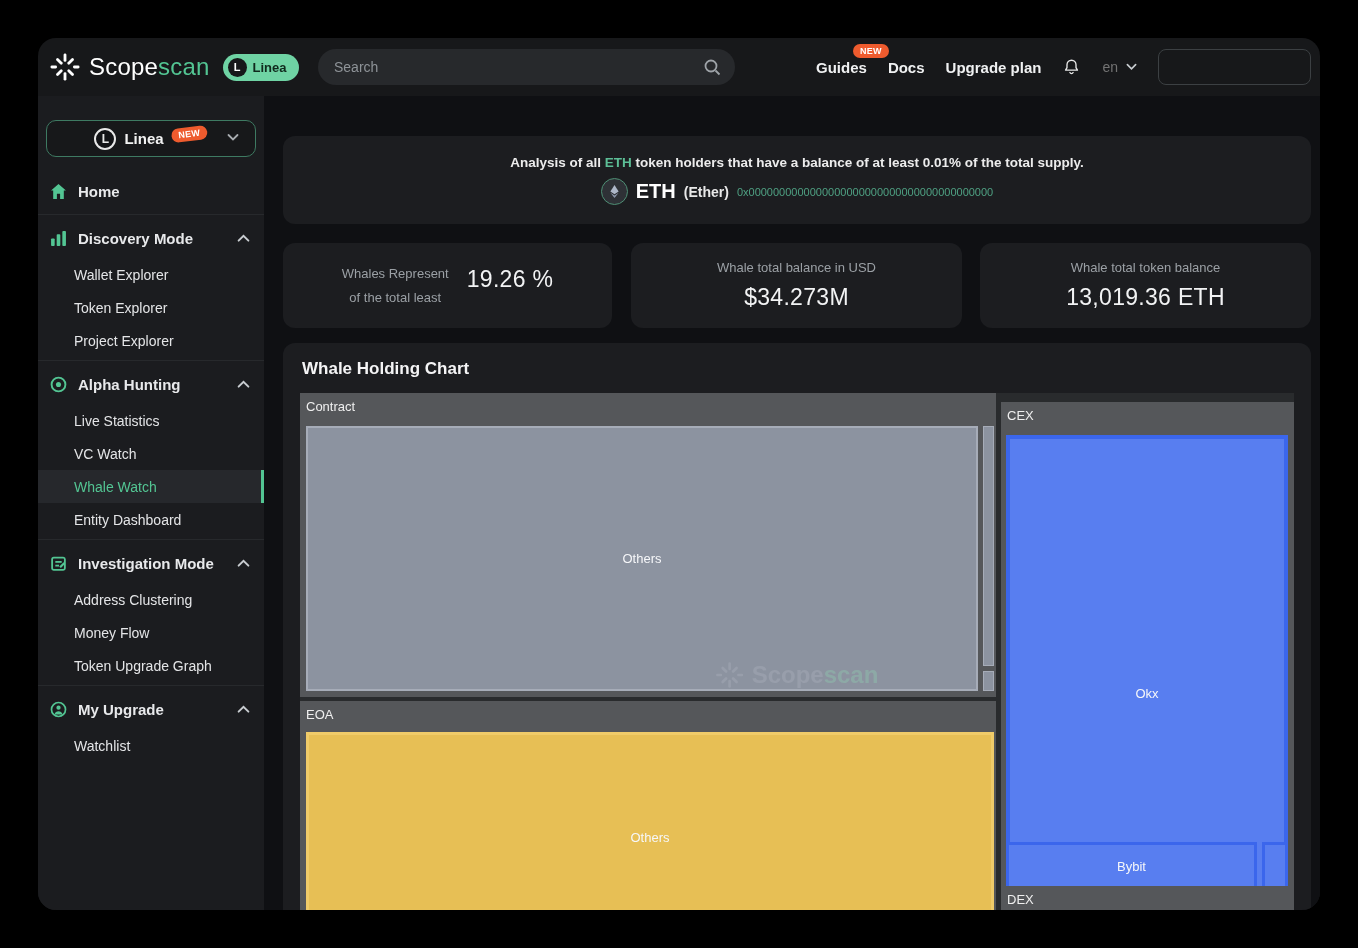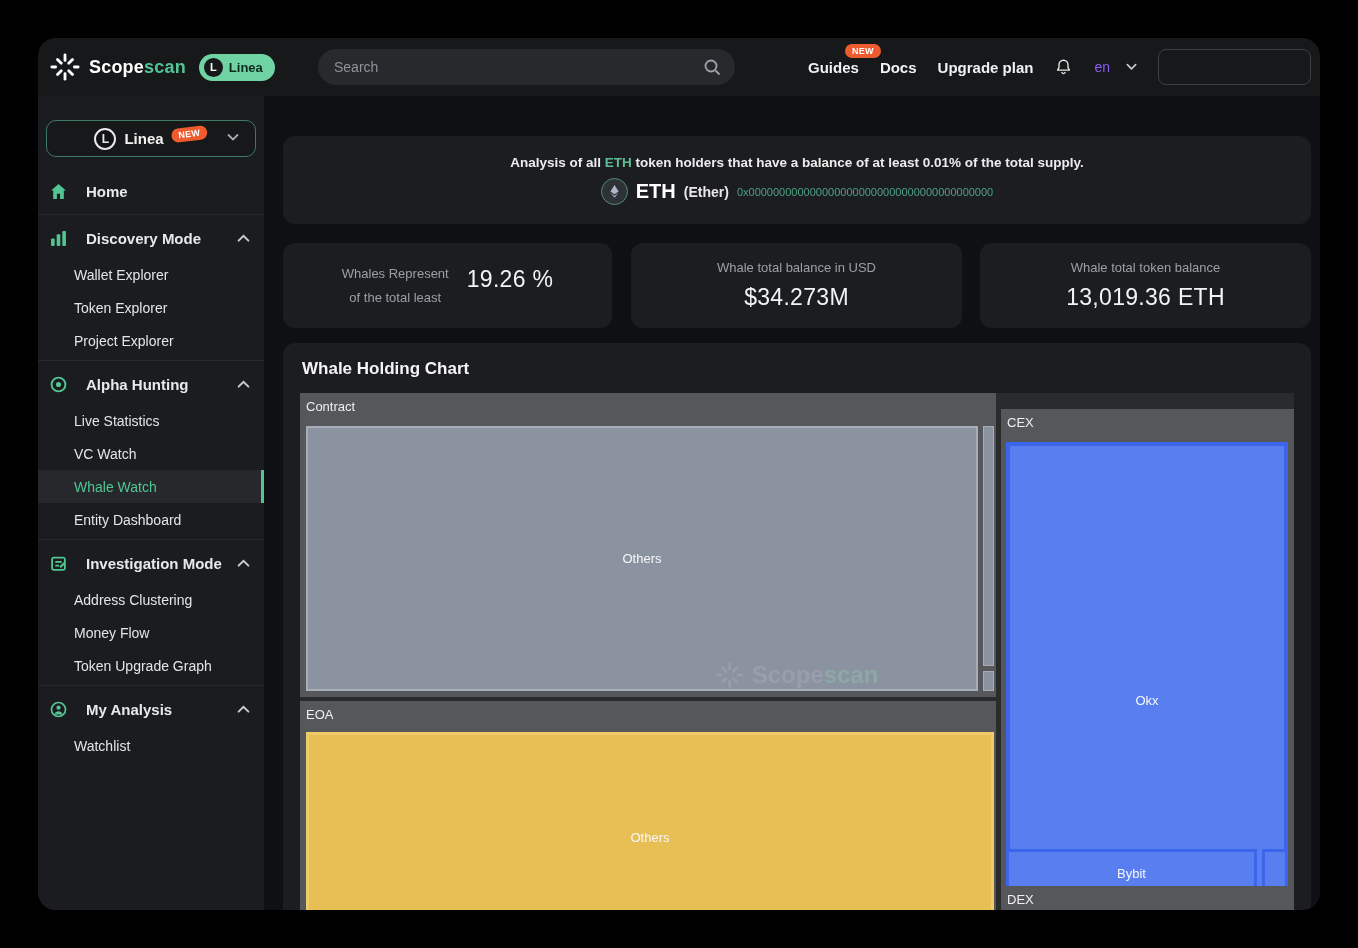--- a/index.html
+++ b/index.html
@@ -9,7 +9,7 @@
   
   .topbar { position:absolute; left:0; top:0; width:100%; height:58px; }
   .logo-group { position:absolute; left:12px; top:0; height:58px; display:flex; align-items:center; gap:9px; }
-  .logo-text { font-size:18px; font-weight:bold; color:#FFFFFF; letter-spacing:0.2px; }
+  .logo-text { font-size:24px; font-weight:normal; color:#FFFFFF; letter-spacing:0.2px; }
   .logo-text .scan { color:#53C593; }
   .net-badge { display:flex; align-items:center; gap:6px; background:#6FD3A4; border-radius:15px; padding:4px 12px 4px 5px; margin-left:4px; }
   .net-badge .dot { width:19px; height:19px; border-radius:50%; background:#17181A; color:#fff; font-size:11px; font-weight:bold; display:flex; align-items:center; justify-content:center; }

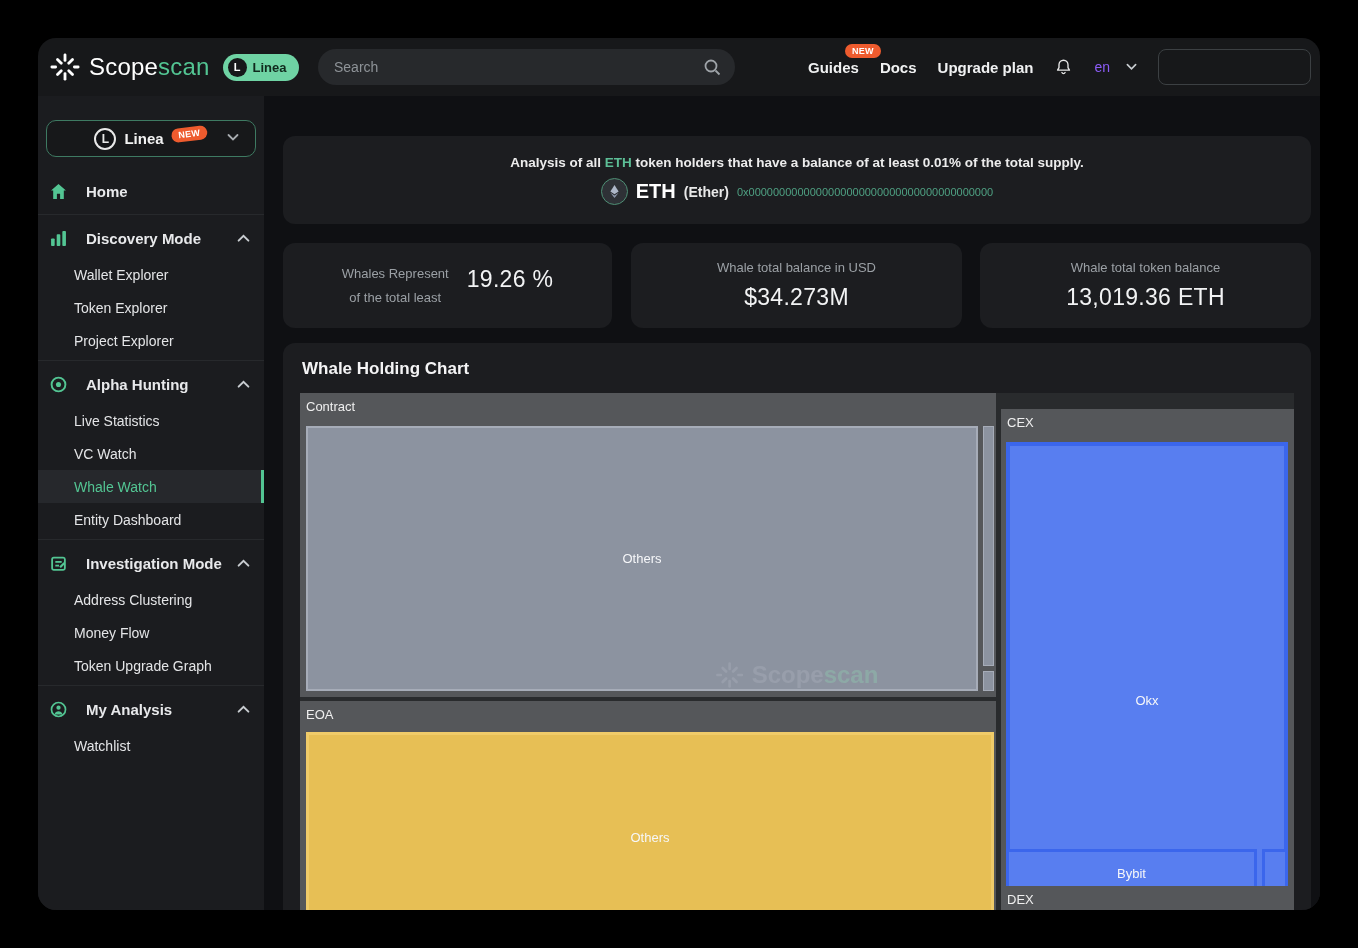--- a/index.html
+++ b/index.html
@@ -22,7 +22,7 @@
   .top-link { font-size:15px; font-weight:bold; color:#F0F1F2; cursor:pointer; position:relative; }
   .new-badge { background:#EE5B2E; color:#fff; font-size:9px; font-weight:bold; padding:2px 7px; border-radius:8px; letter-spacing:0.3px; }
   .guides-new { position:absolute; top:-15px; right:-22px; }
-  .locale { display:flex; align-items:center; gap:16px; font-size:14px; color:#8b5cf6; cursor:pointer; }
+  .locale { display:flex; align-items:center; gap:8px; font-size:14px; color:#737373; cursor:pointer; }
   .wallet-btn { width:153px; height:36px; border:1px solid #3C4043; border-radius:8px; background:transparent; cursor:pointer; }
 
   

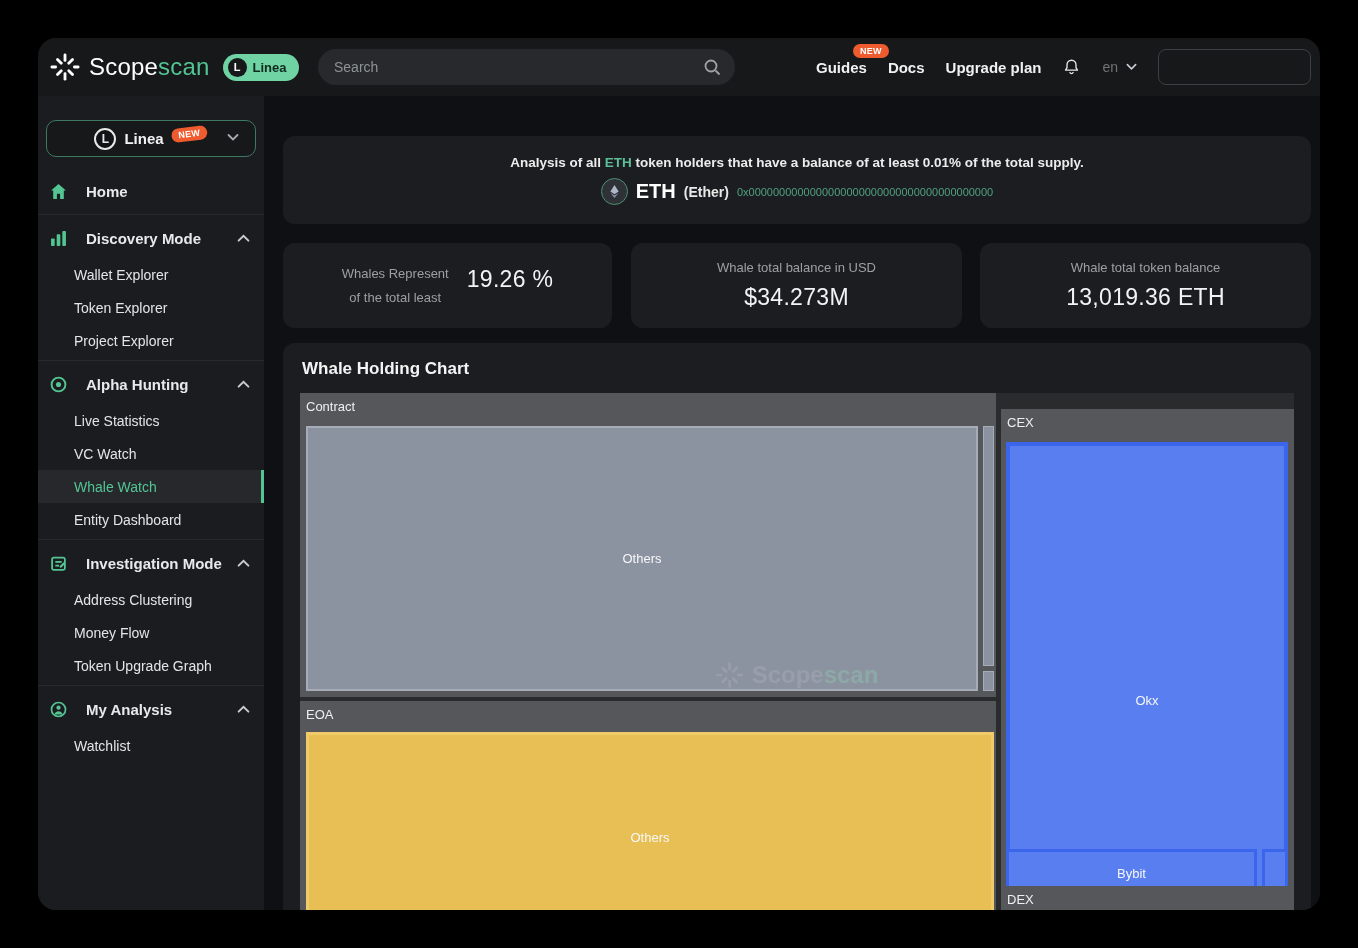--- a/index.html
+++ b/index.html
@@ -34,7 +34,7 @@
   .net-select .chev { position:absolute; right:16px; top:12px; }
   .nav { margin-top:14px; }
   .nav-item { height:40px; display:flex; align-items:center; gap:11px; padding:0 14px 0 12px; cursor:pointer; }
-  .nav-item .label { font-size:15px; font-weight:bold; color:#E8E9EB; flex:1;margin-left:8px; }
+  .nav-item .label { font-size:15px; font-weight:bold; color:#E8E9EB; flex:1; }
   .nav-sub { height:33px; display:flex; align-items:center; padding-left:36px; font-size:14px; color:#E4E5E7; cursor:pointer; }
   .nav-sub.active { background:#26282C; color:#53C593; border-right:3px solid #53C593; }
   .divider { height:1px; background:#27292C; margin:3px 0; }

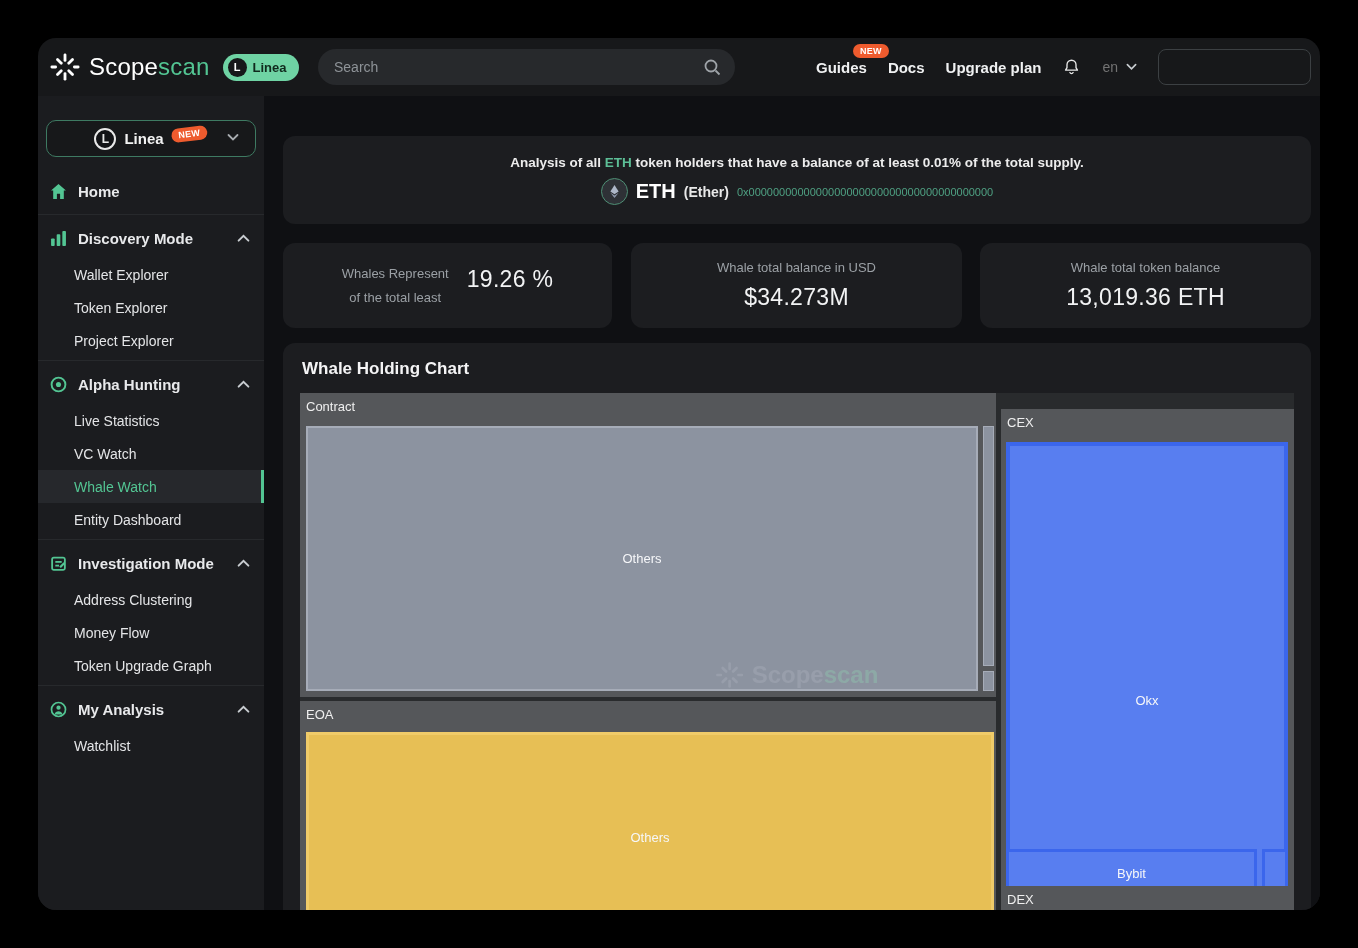--- a/index.html
+++ b/index.html
@@ -279,7 +279,7 @@
           </div>
         </div>
 
-        <div class="tm-section" style="left:701px; top:16px; width:293px; height:490px;">
+        <div class="tm-section" style="left:701px; top:9px; width:293px; height:490px;">
           <span class="tm-head">CEX</span>
           <div class="cell cell-blue" style="left:5px; top:33px; width:282px; height:516px;">
             <span>Okx</span>

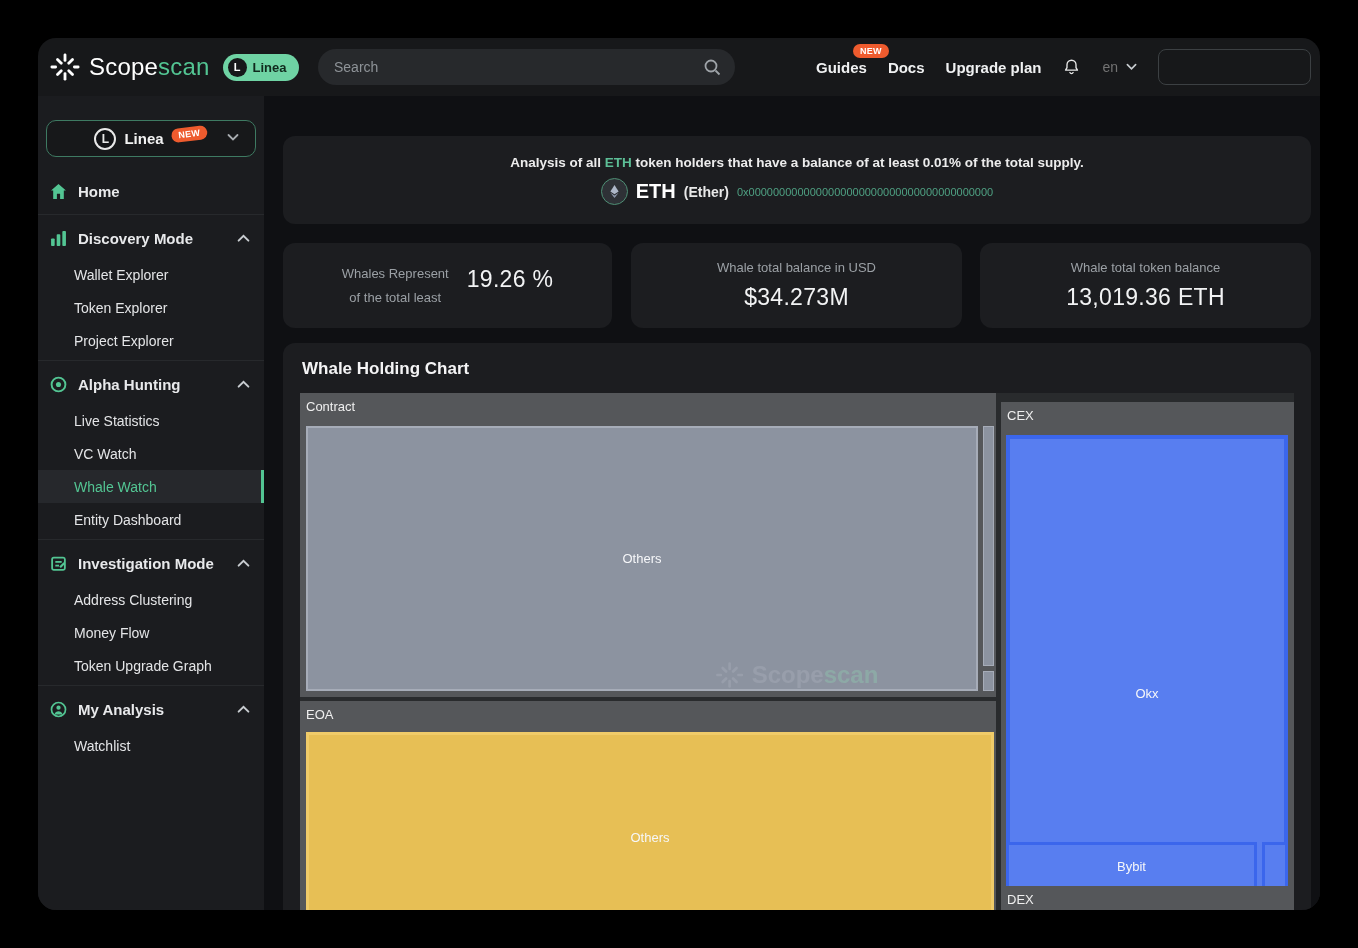--- a/index.html
+++ b/index.html
@@ -208,7 +208,7 @@
             <circle cx="8" cy="6.3" r="2" fill="#53C593" stroke="none"></circle>
             <path d="M4.2 12.6 C4.8 10.6 6.2 9.7 8 9.7 C9.8 9.7 11.2 10.6 11.8 12.6" fill="#53C593" stroke="none"></path>
         </svg>
-        <span class="label">My Analysis</span>
+        <span class="label">My Upgrade</span>
         <svg width="13" height="9" viewBox="0 0 12 8" fill="none" stroke="#C9CDD1" stroke-width="1.8" stroke-linecap="round">
             <polyline points="1.5,6 6,1.5 10.5,6"></polyline>
           </svg>

